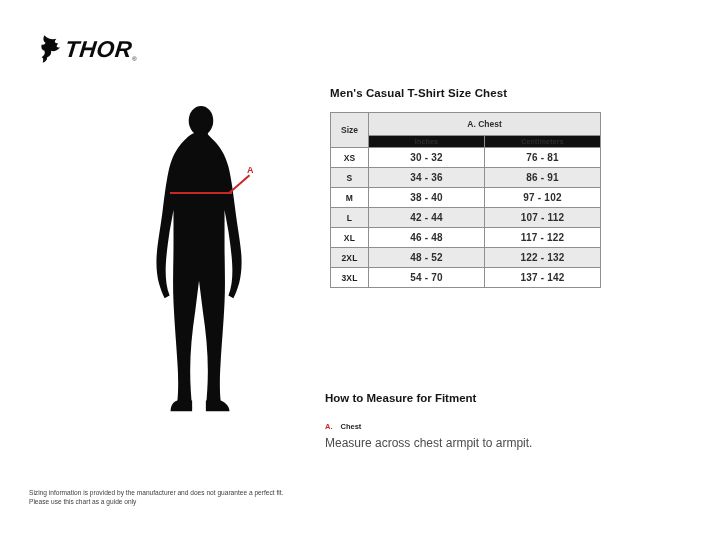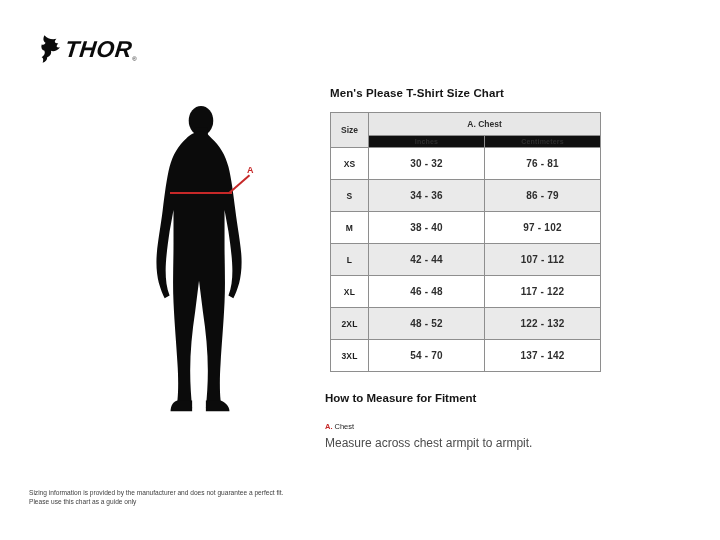--- a/index.html
+++ b/index.html
@@ -146,7 +146,7 @@
     <span class="measure-label" style="color:#c62828;">A</span>
   </div>
 
-  <div class="chart-title">Men's Please T-Shirt Size Chart</div>
+  <div class="chart-title">Men's Casual T-Shirt Size Chest</div>
 
   <table class="size-table">
     <colgroup>

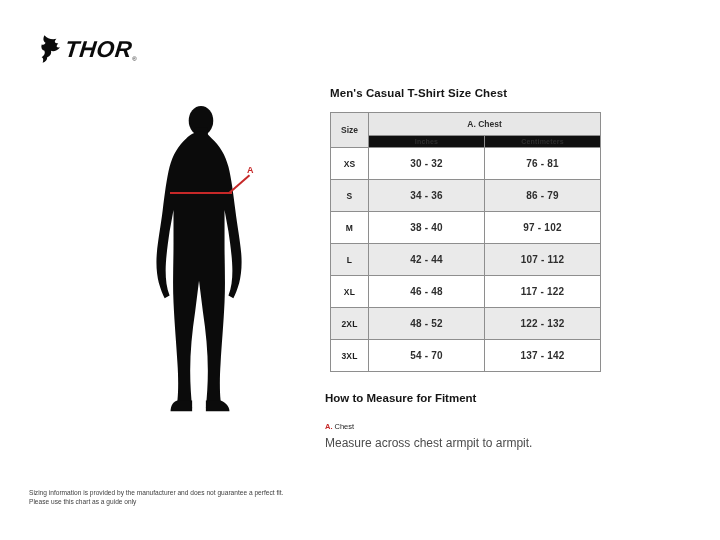--- a/index.html
+++ b/index.html
@@ -58,7 +58,7 @@
   .row-group { height: 23px; }
   .row-units { height: 12px; }
   .th-unit { background: #101010; color: #ffffff; font-size: 7px; letter-spacing: 0.2px; border-color: #101010; }
-  .data-row { height: 32px; padding-left: 11px; }
+  .data-row { height: 20px; padding-left: 11px; }
   .data-row td { font-size: 10px; letter-spacing: 0.2px; }
   .data-row .cell-size { font-size: 8.5px; color: #1d1d1d; }
   .row-alt { background: #eaeaea; }

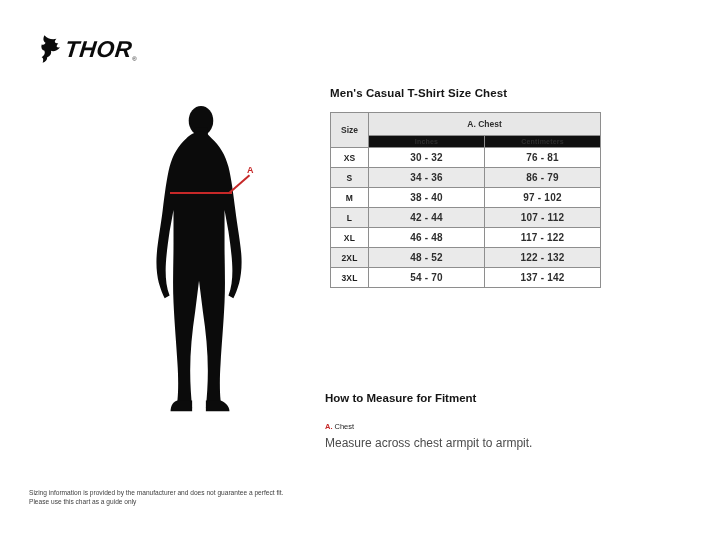--- a/index.html
+++ b/index.html
@@ -171,7 +171,7 @@
       <tr class="data-row row-alt">
         <td class="cell-size">S</td>
         <td>34 - 36</td>
-        <td>86 - 79</td>
+        <td>86 - 91</td>
       </tr>
       <tr class="data-row row-plain">
         <td class="cell-size">M</td>

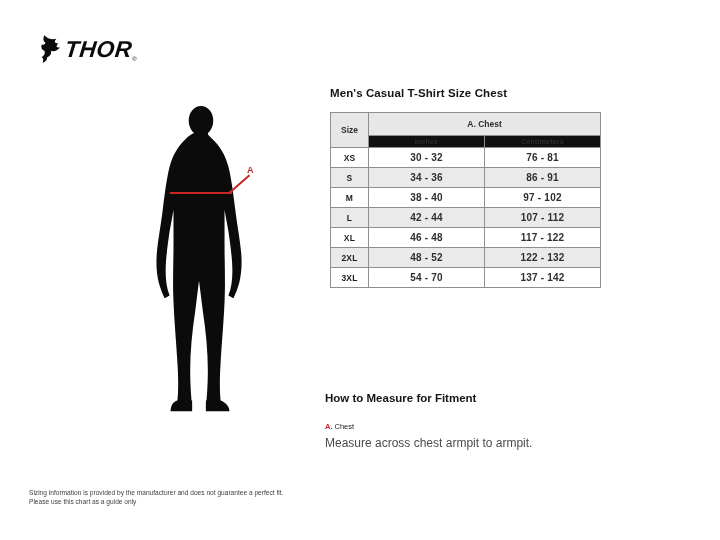--- a/index.html
+++ b/index.html
@@ -69,7 +69,7 @@
   .howto-title { font-size: 11.5px; font-weight: 700; color: #151515; }
   .howto-item { margin-top: 11px; }
   .howto-key { font-size: 7.5px; font-weight: 700; }
-  .howto-label { font-size: 7.5px; font-weight: 400; color: #1d1d1d; margin-left: 2px; }
+  .howto-label { font-size: 7.5px; font-weight: 700; color: #1d1d1d; margin-left: 8px; }
   .howto-desc { font-size: 12px; color: #4c4c4c; margin-top: 3px; }
 
   

